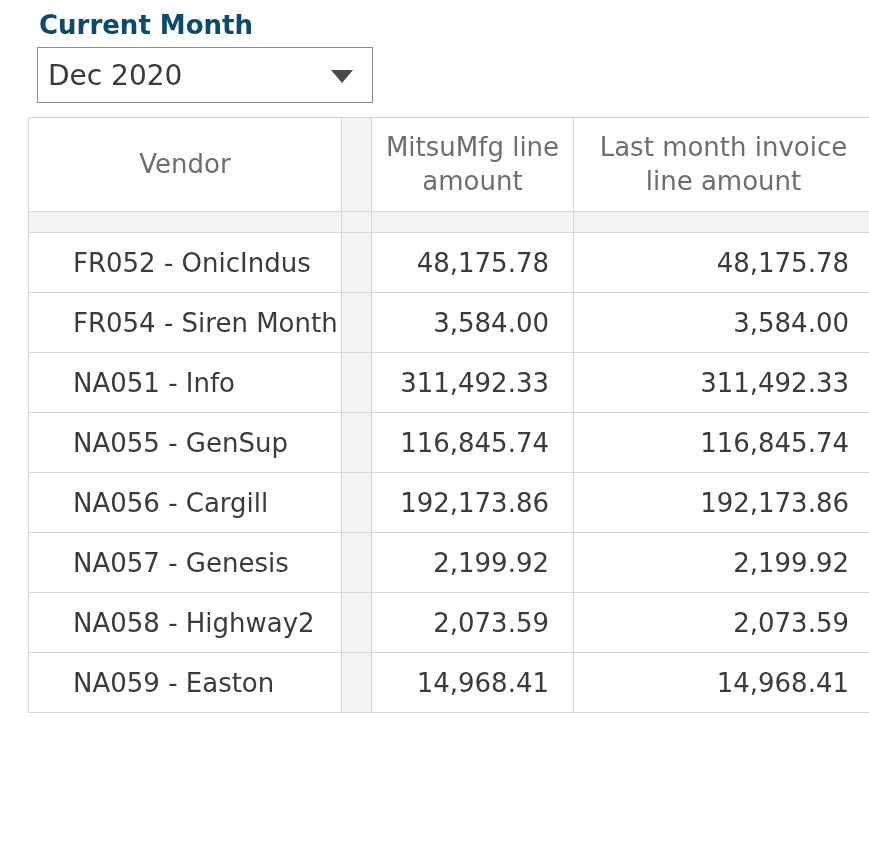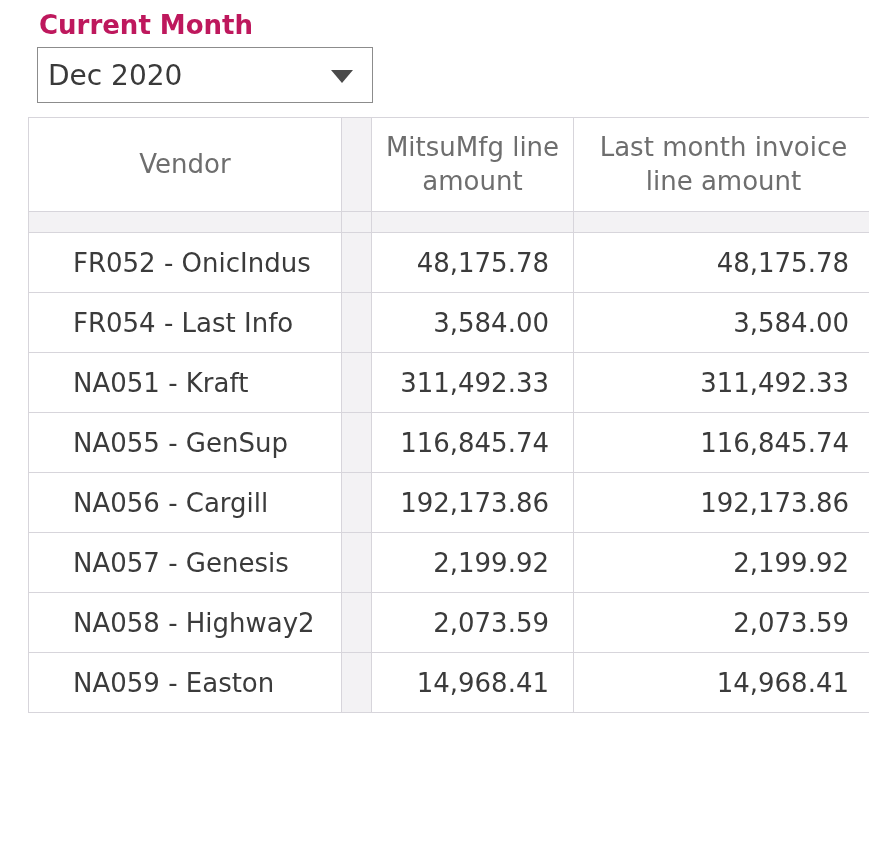--- a/index.html
+++ b/index.html
@@ -23,7 +23,7 @@
     top: 10px;
     font-size: 26px;
     font-weight: bold;
-    color: #be185d;
+    color: #0c4a6e;
   }
   .dropdown {
     position: absolute;

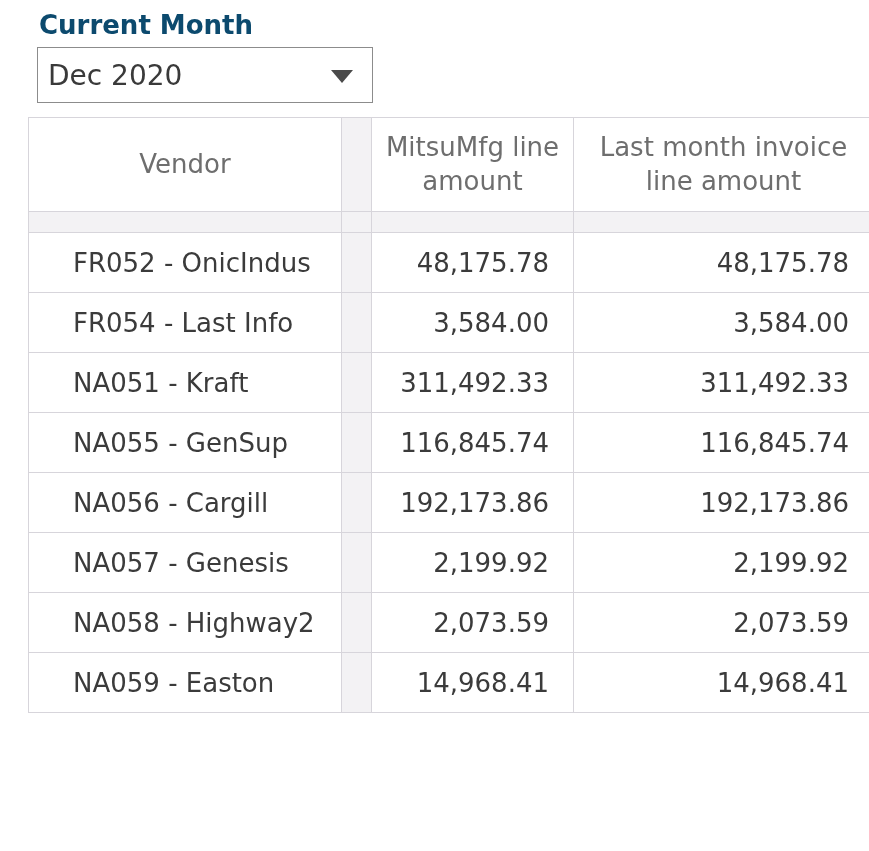--- a/index.html
+++ b/index.html
@@ -138,7 +138,7 @@
     </tr>
 
     <tr class="data-row">
-      <td class="cell-vendor">FR054 - Last Info</td>
+      <td class="cell-vendor">FR054 - Siren Month</td>
       <td class="col-spacer-cell"></td>
       <td class="cell-num">3,584.00</td>
       <td class="cell-num">3,584.00</td>

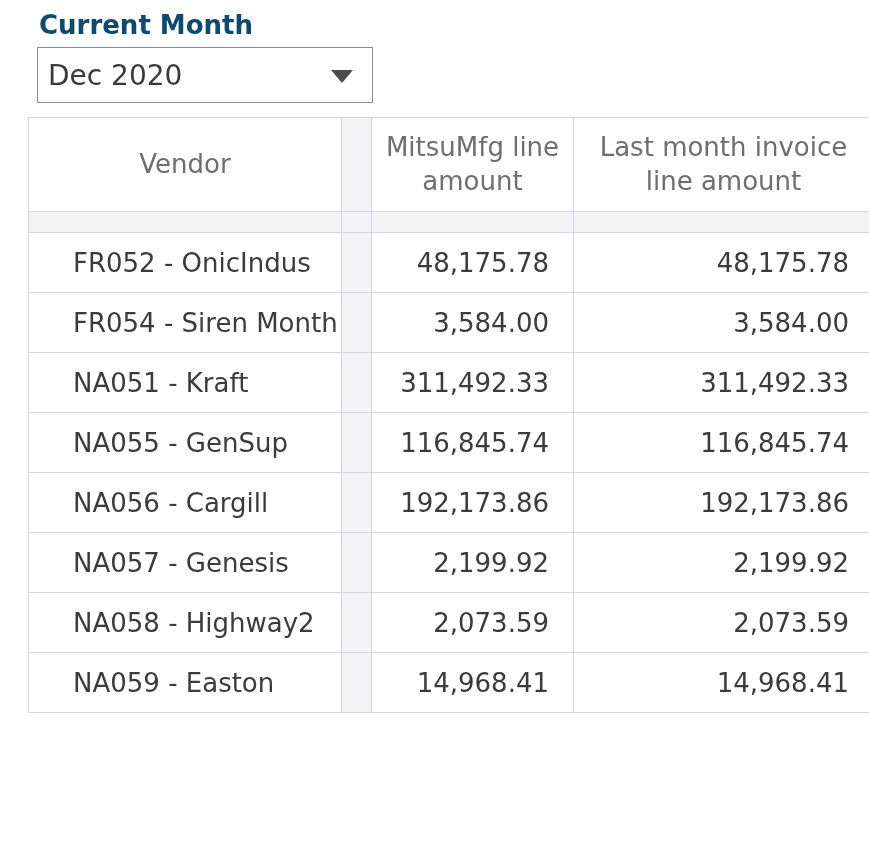--- a/index.html
+++ b/index.html
@@ -145,7 +145,7 @@
     </tr>
 
     <tr class="data-row">
-      <td class="cell-vendor">NA051 - Kraft</td>
+      <td class="cell-vendor">NA051 - Info</td>
       <td class="col-spacer-cell"></td>
       <td class="cell-num">311,492.33</td>
       <td class="cell-num">311,492.33</td>

